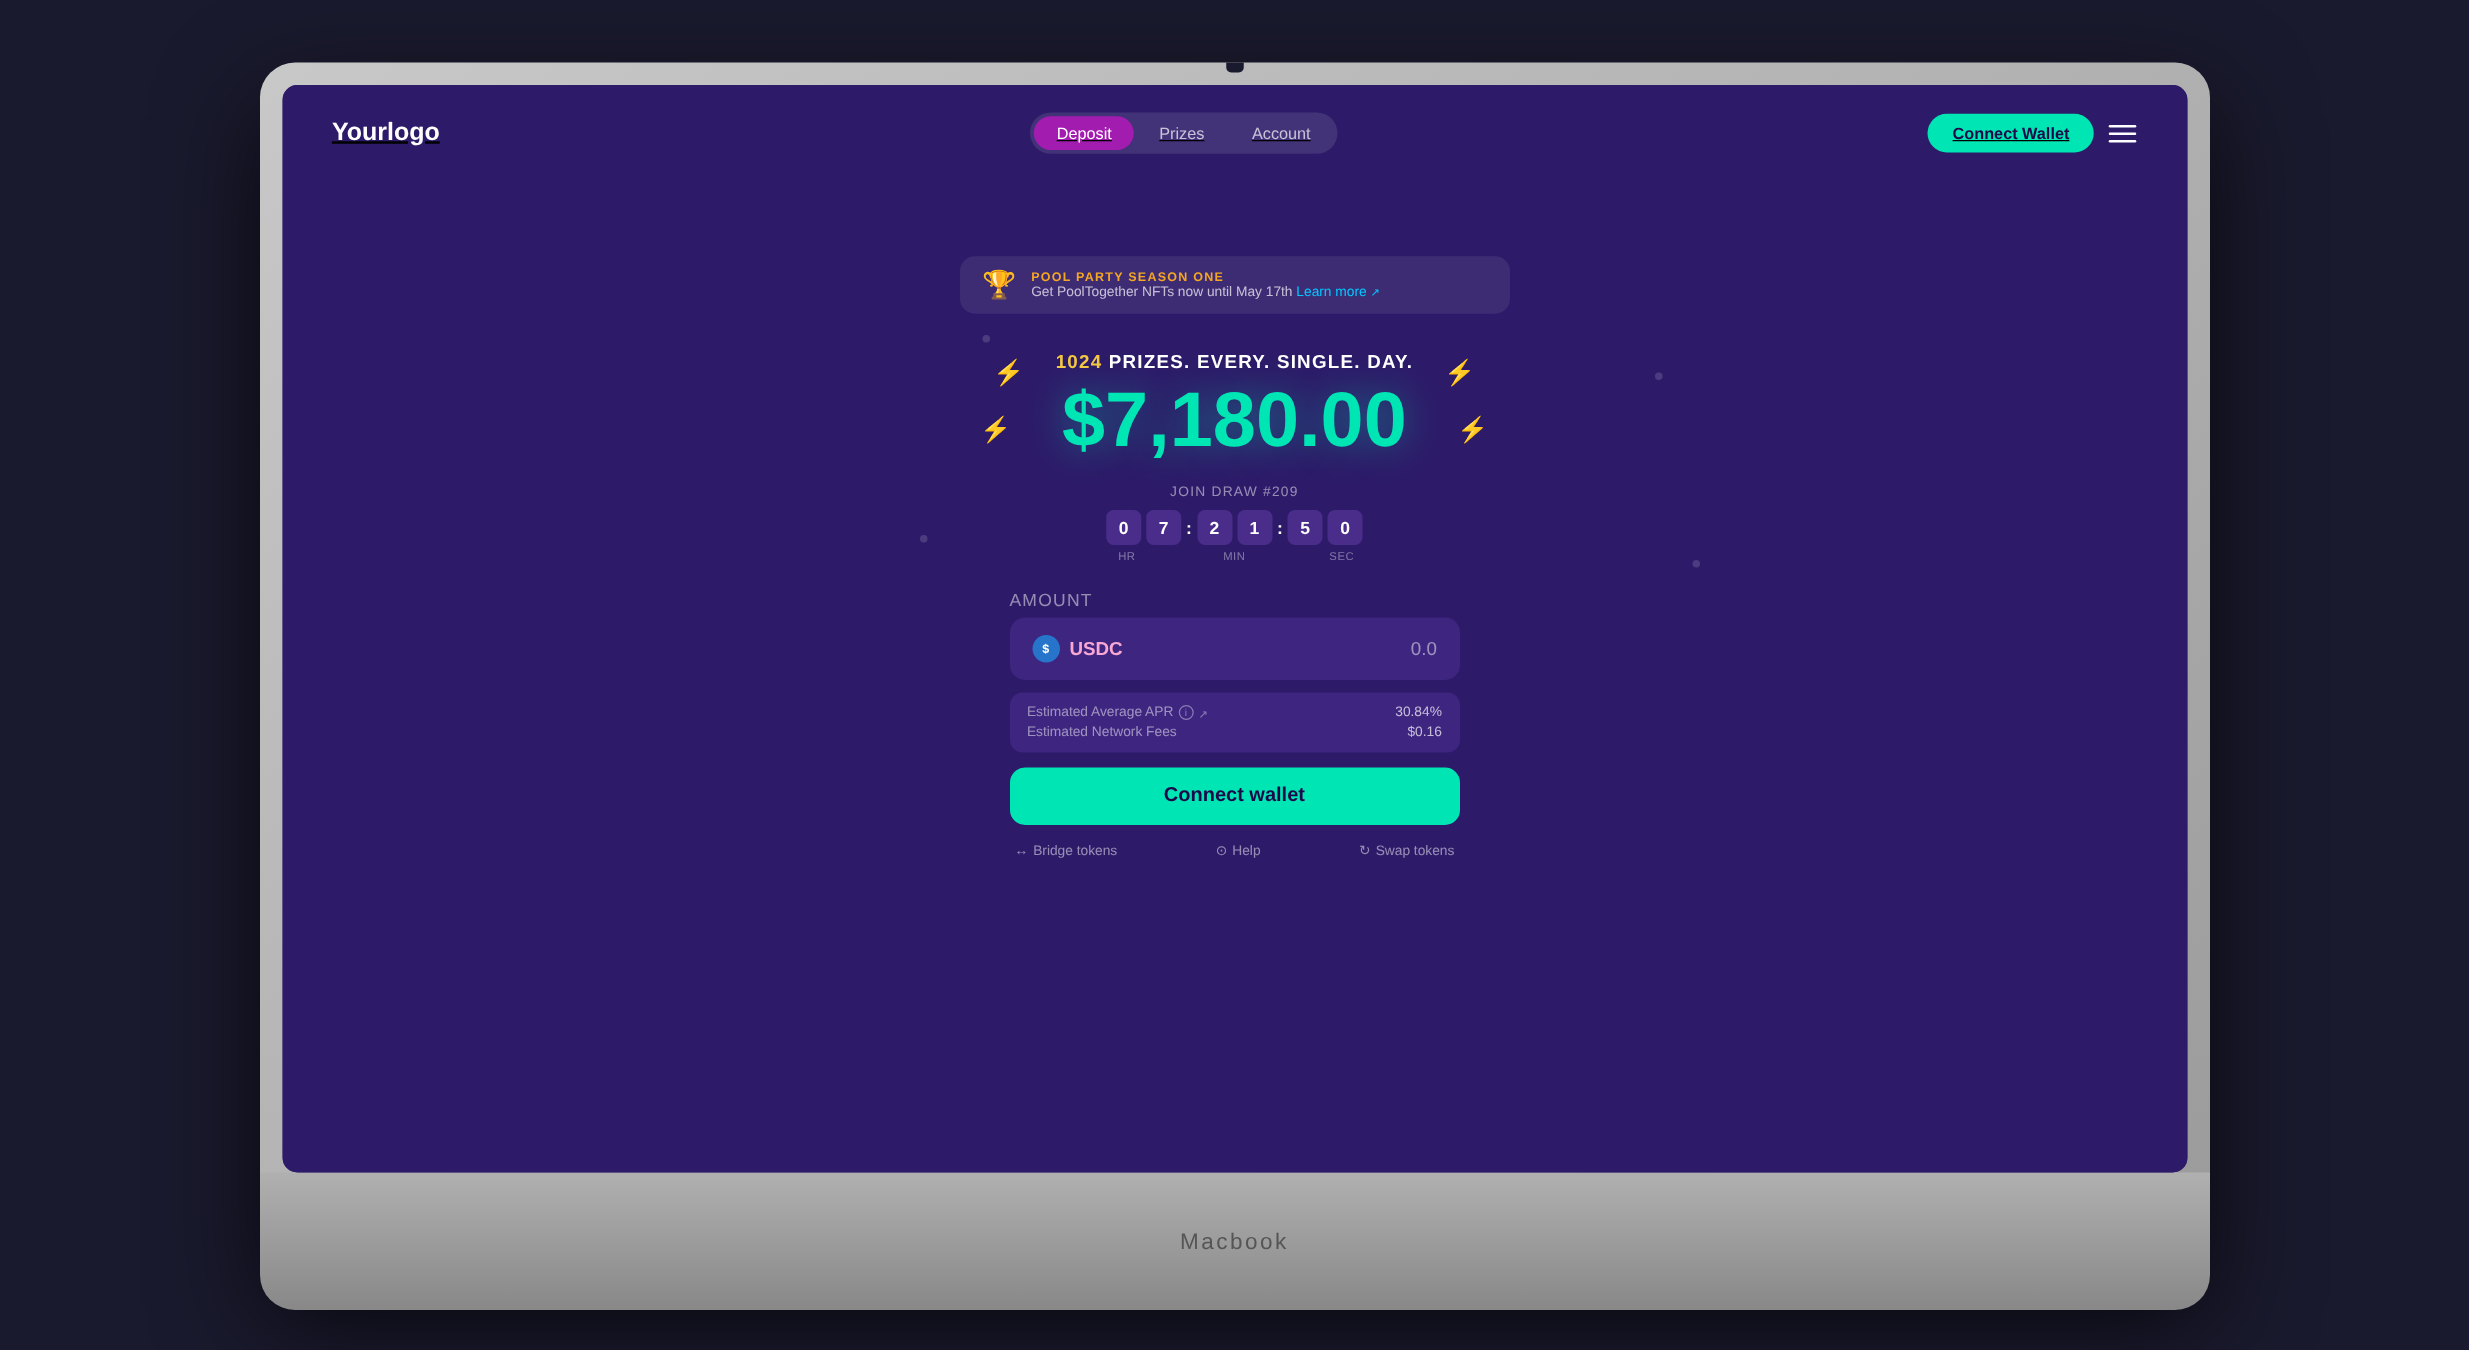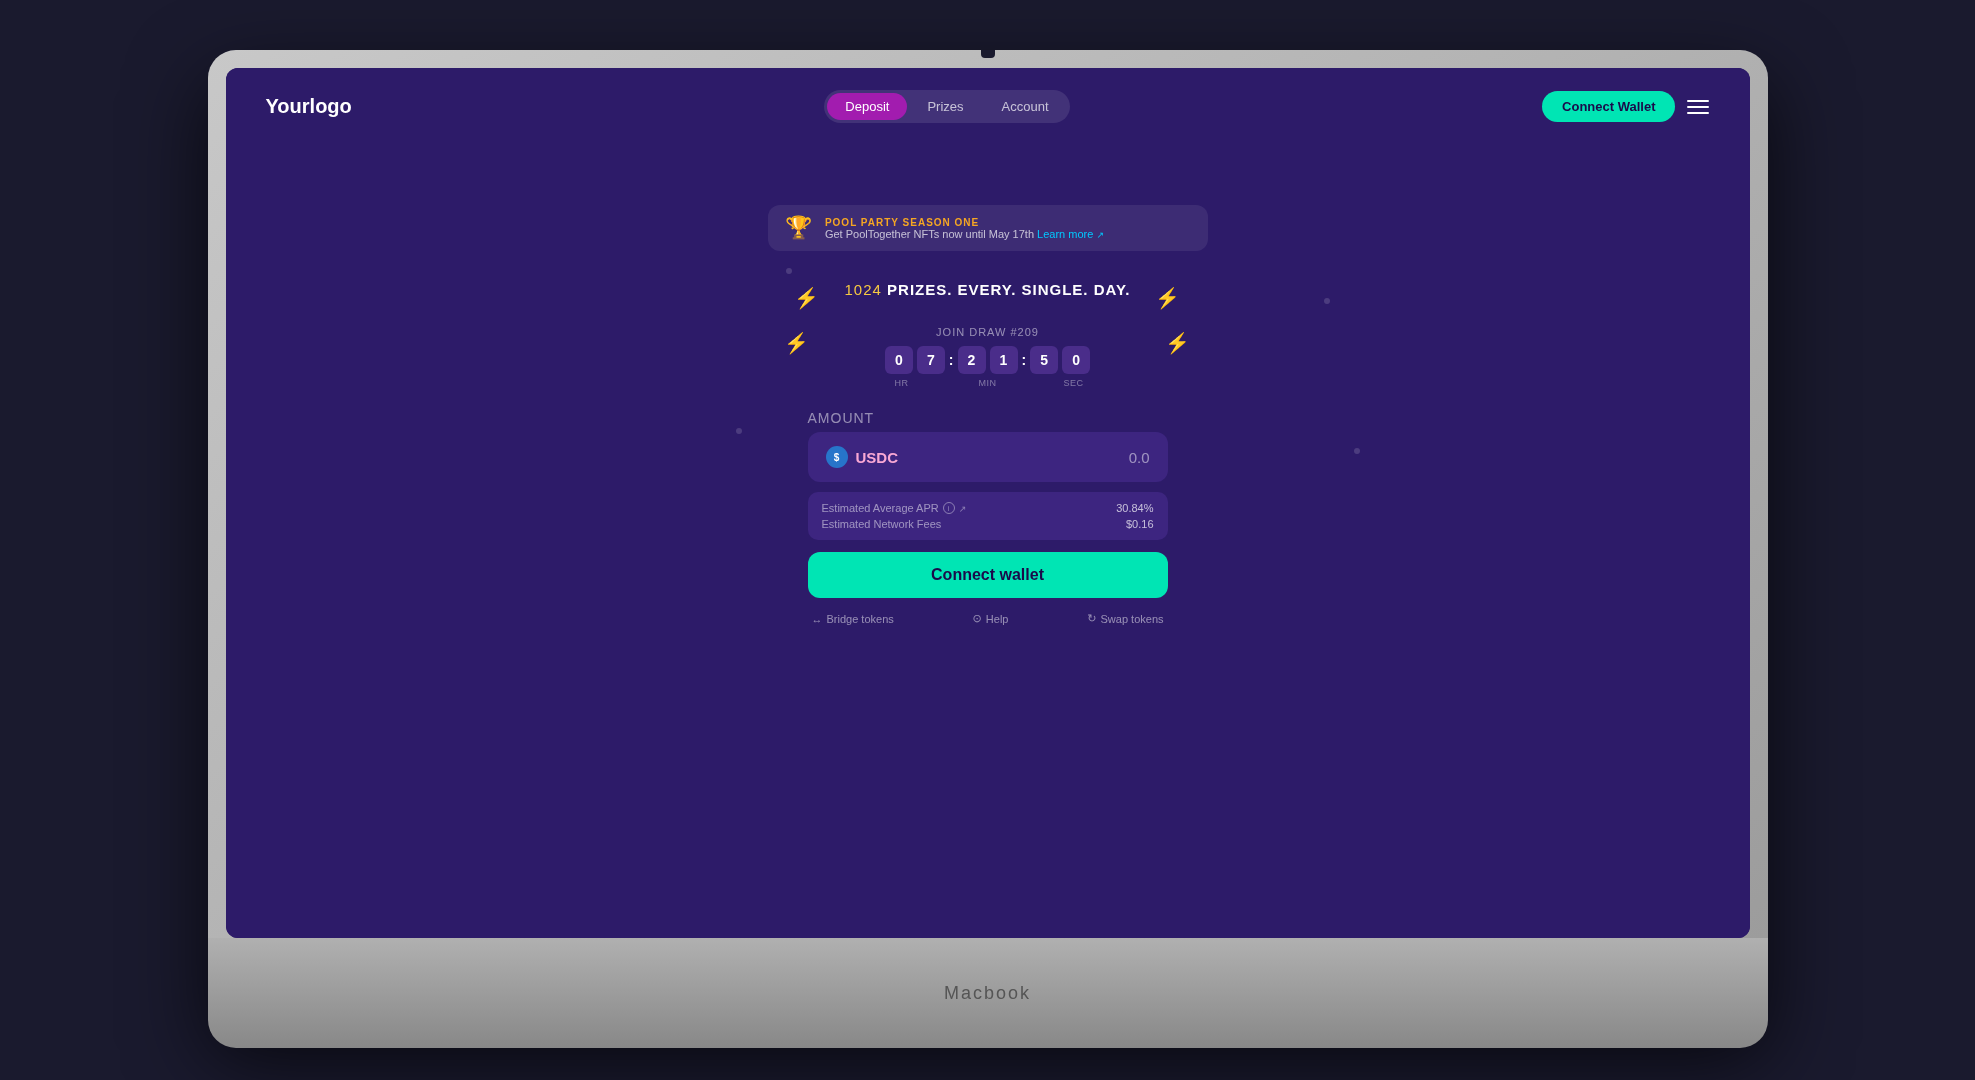--- a/index.html
+++ b/index.html
@@ -77,6 +77,7 @@
       justify-content: space-between;
       padding: 22px 40px;
       position: relative;
+      text-decoration: underline;
     }
 
     .logo {

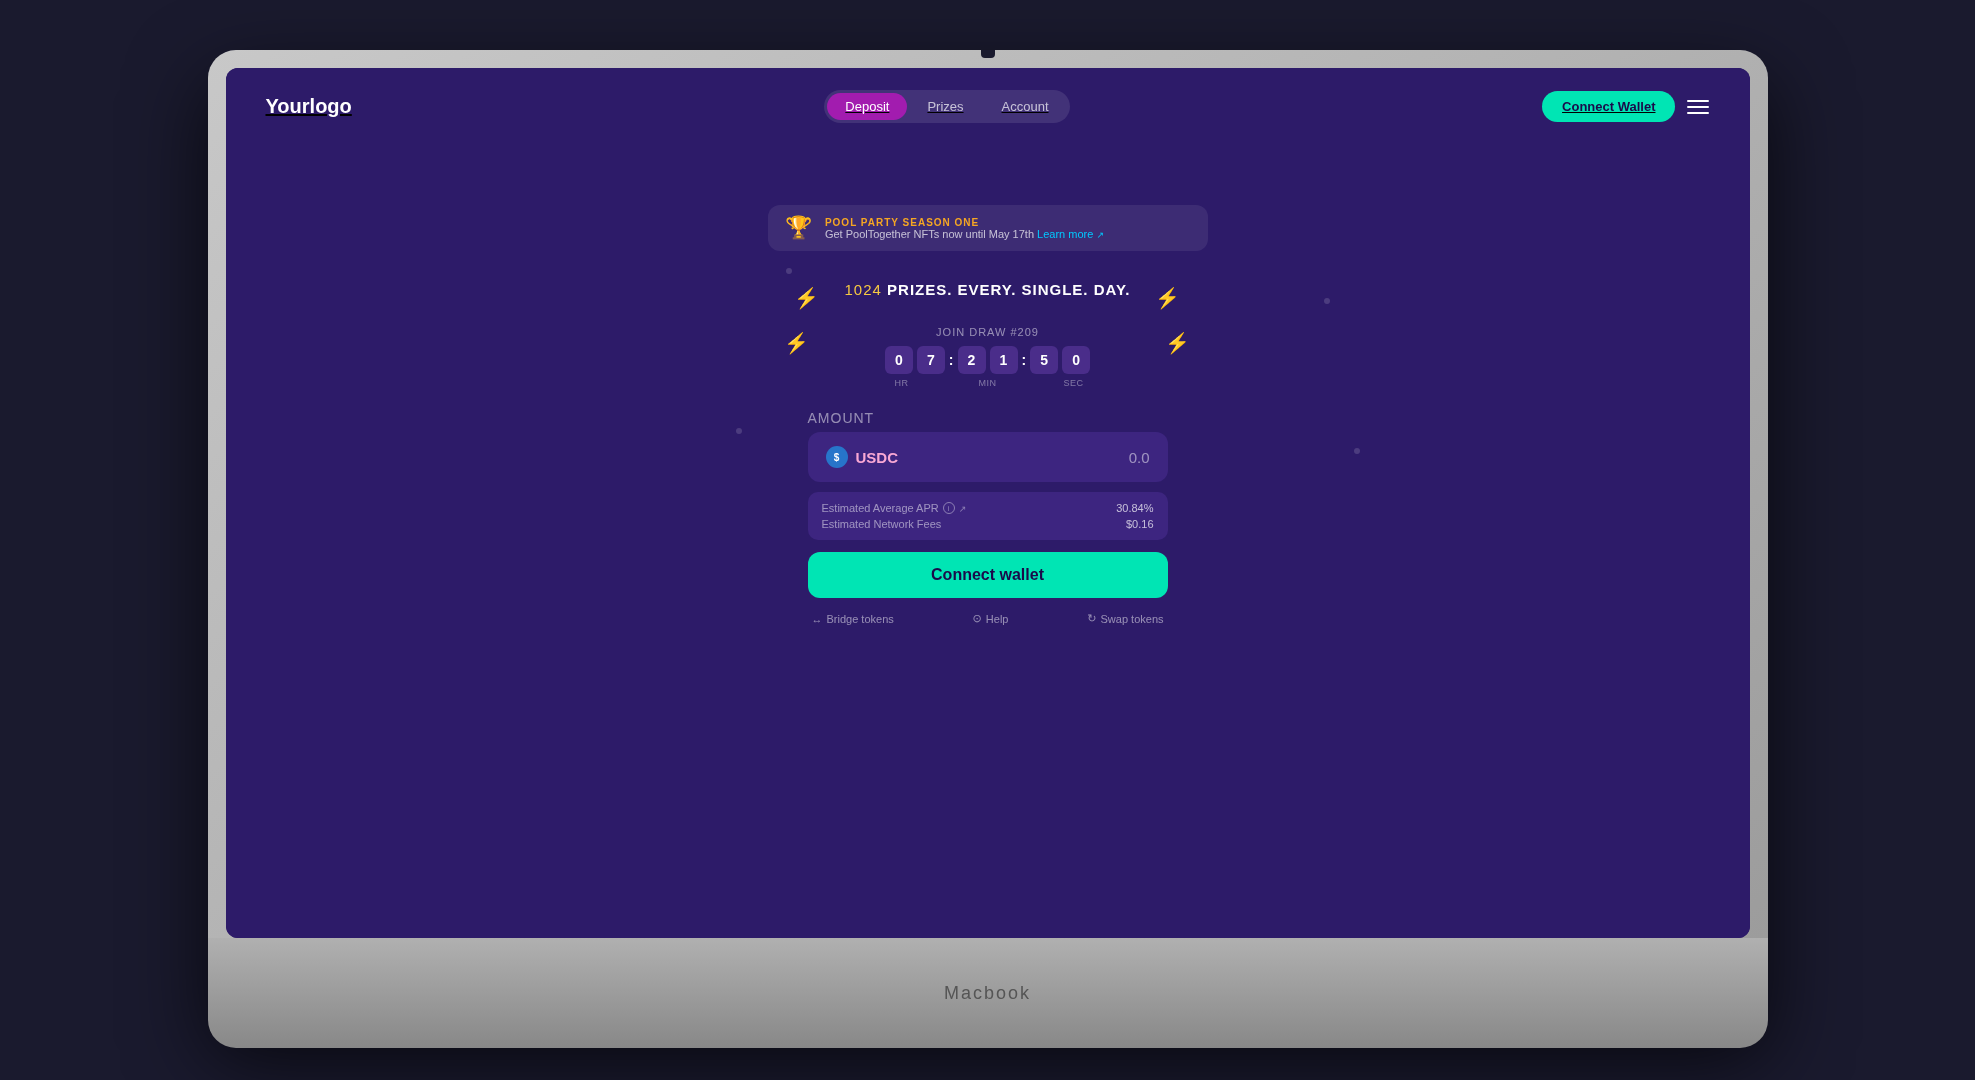--- a/index.html
+++ b/index.html
@@ -204,7 +204,7 @@
 
     .prize-count-num {
       color: #f5c842;
-      font-weight: 400;
+      font-weight: 700;
     }
 
     .prize-amount {

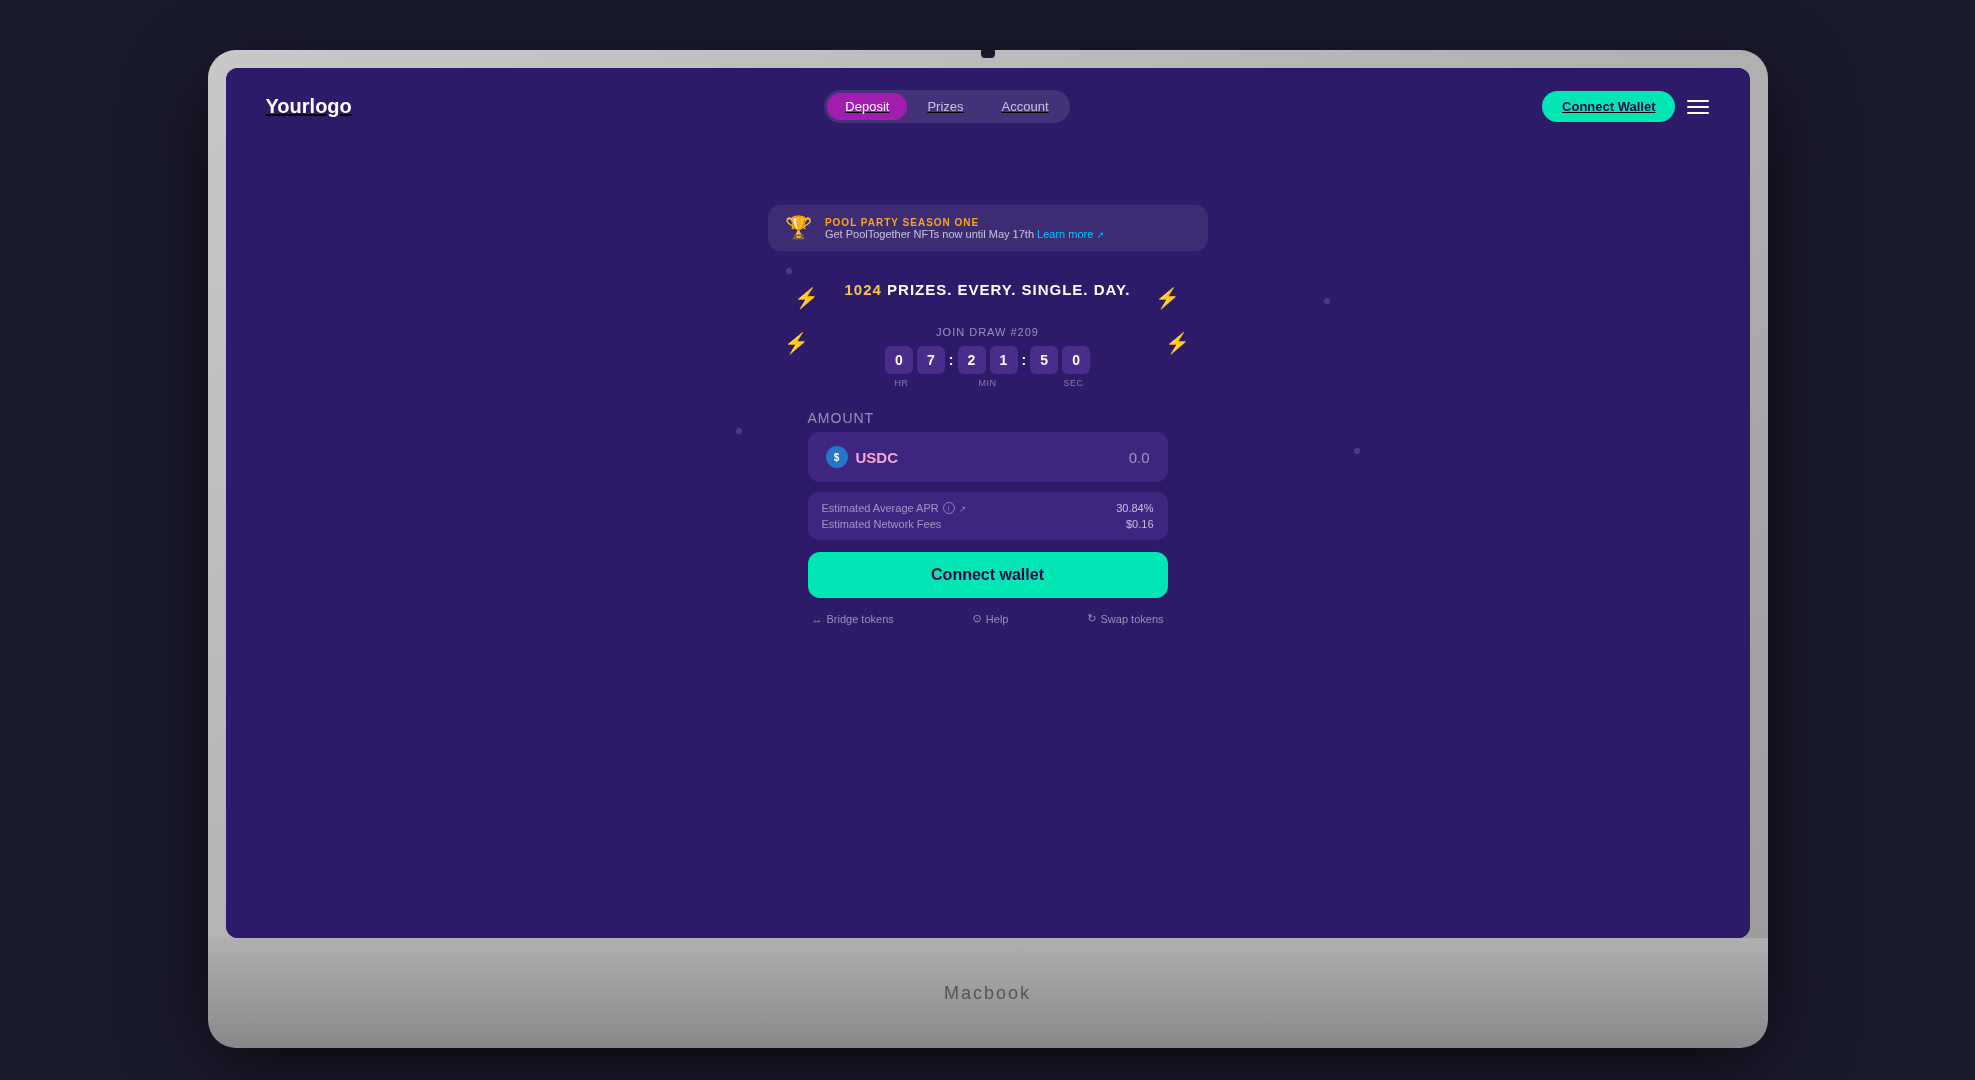--- a/index.html
+++ b/index.html
@@ -526,6 +526,7 @@
             <span class="prize-count-num">1024</span>
             <span> PRIZES. EVERY. SINGLE. DAY.</span>
           </div>
+          <div class="prize-amount">$7,180.00</div>
         </div>
 
         <div class="timer-section">

